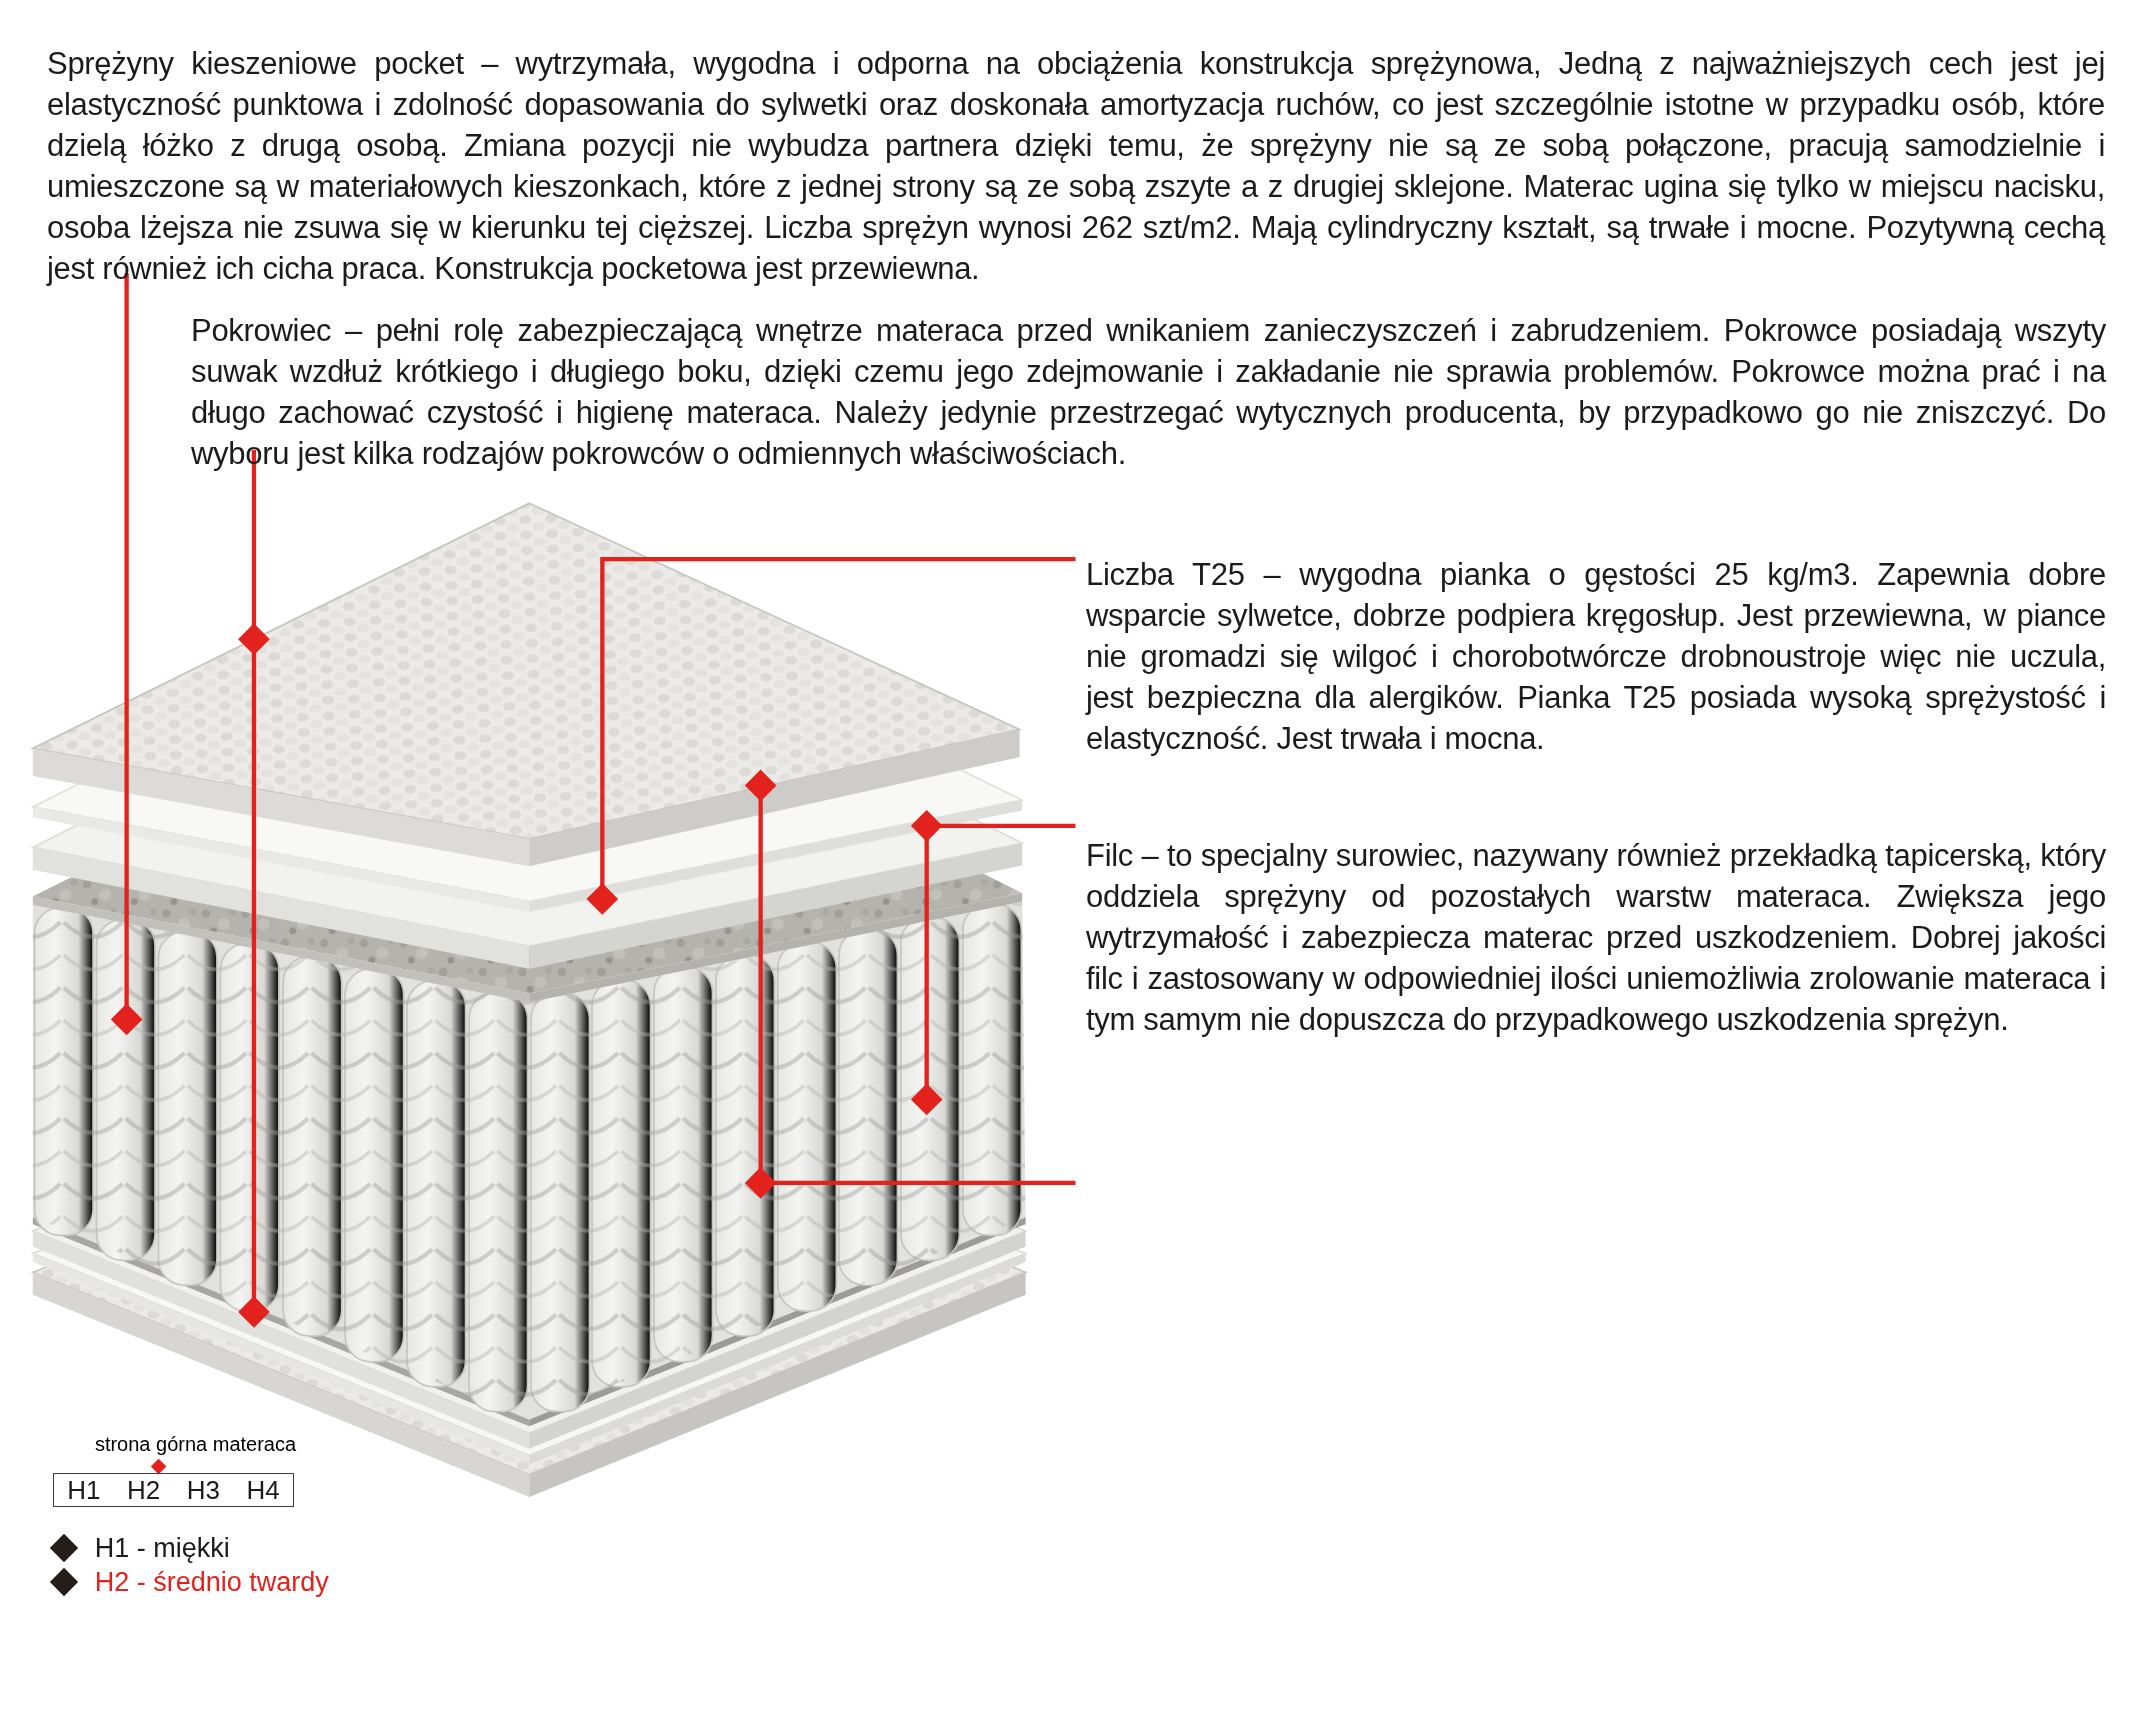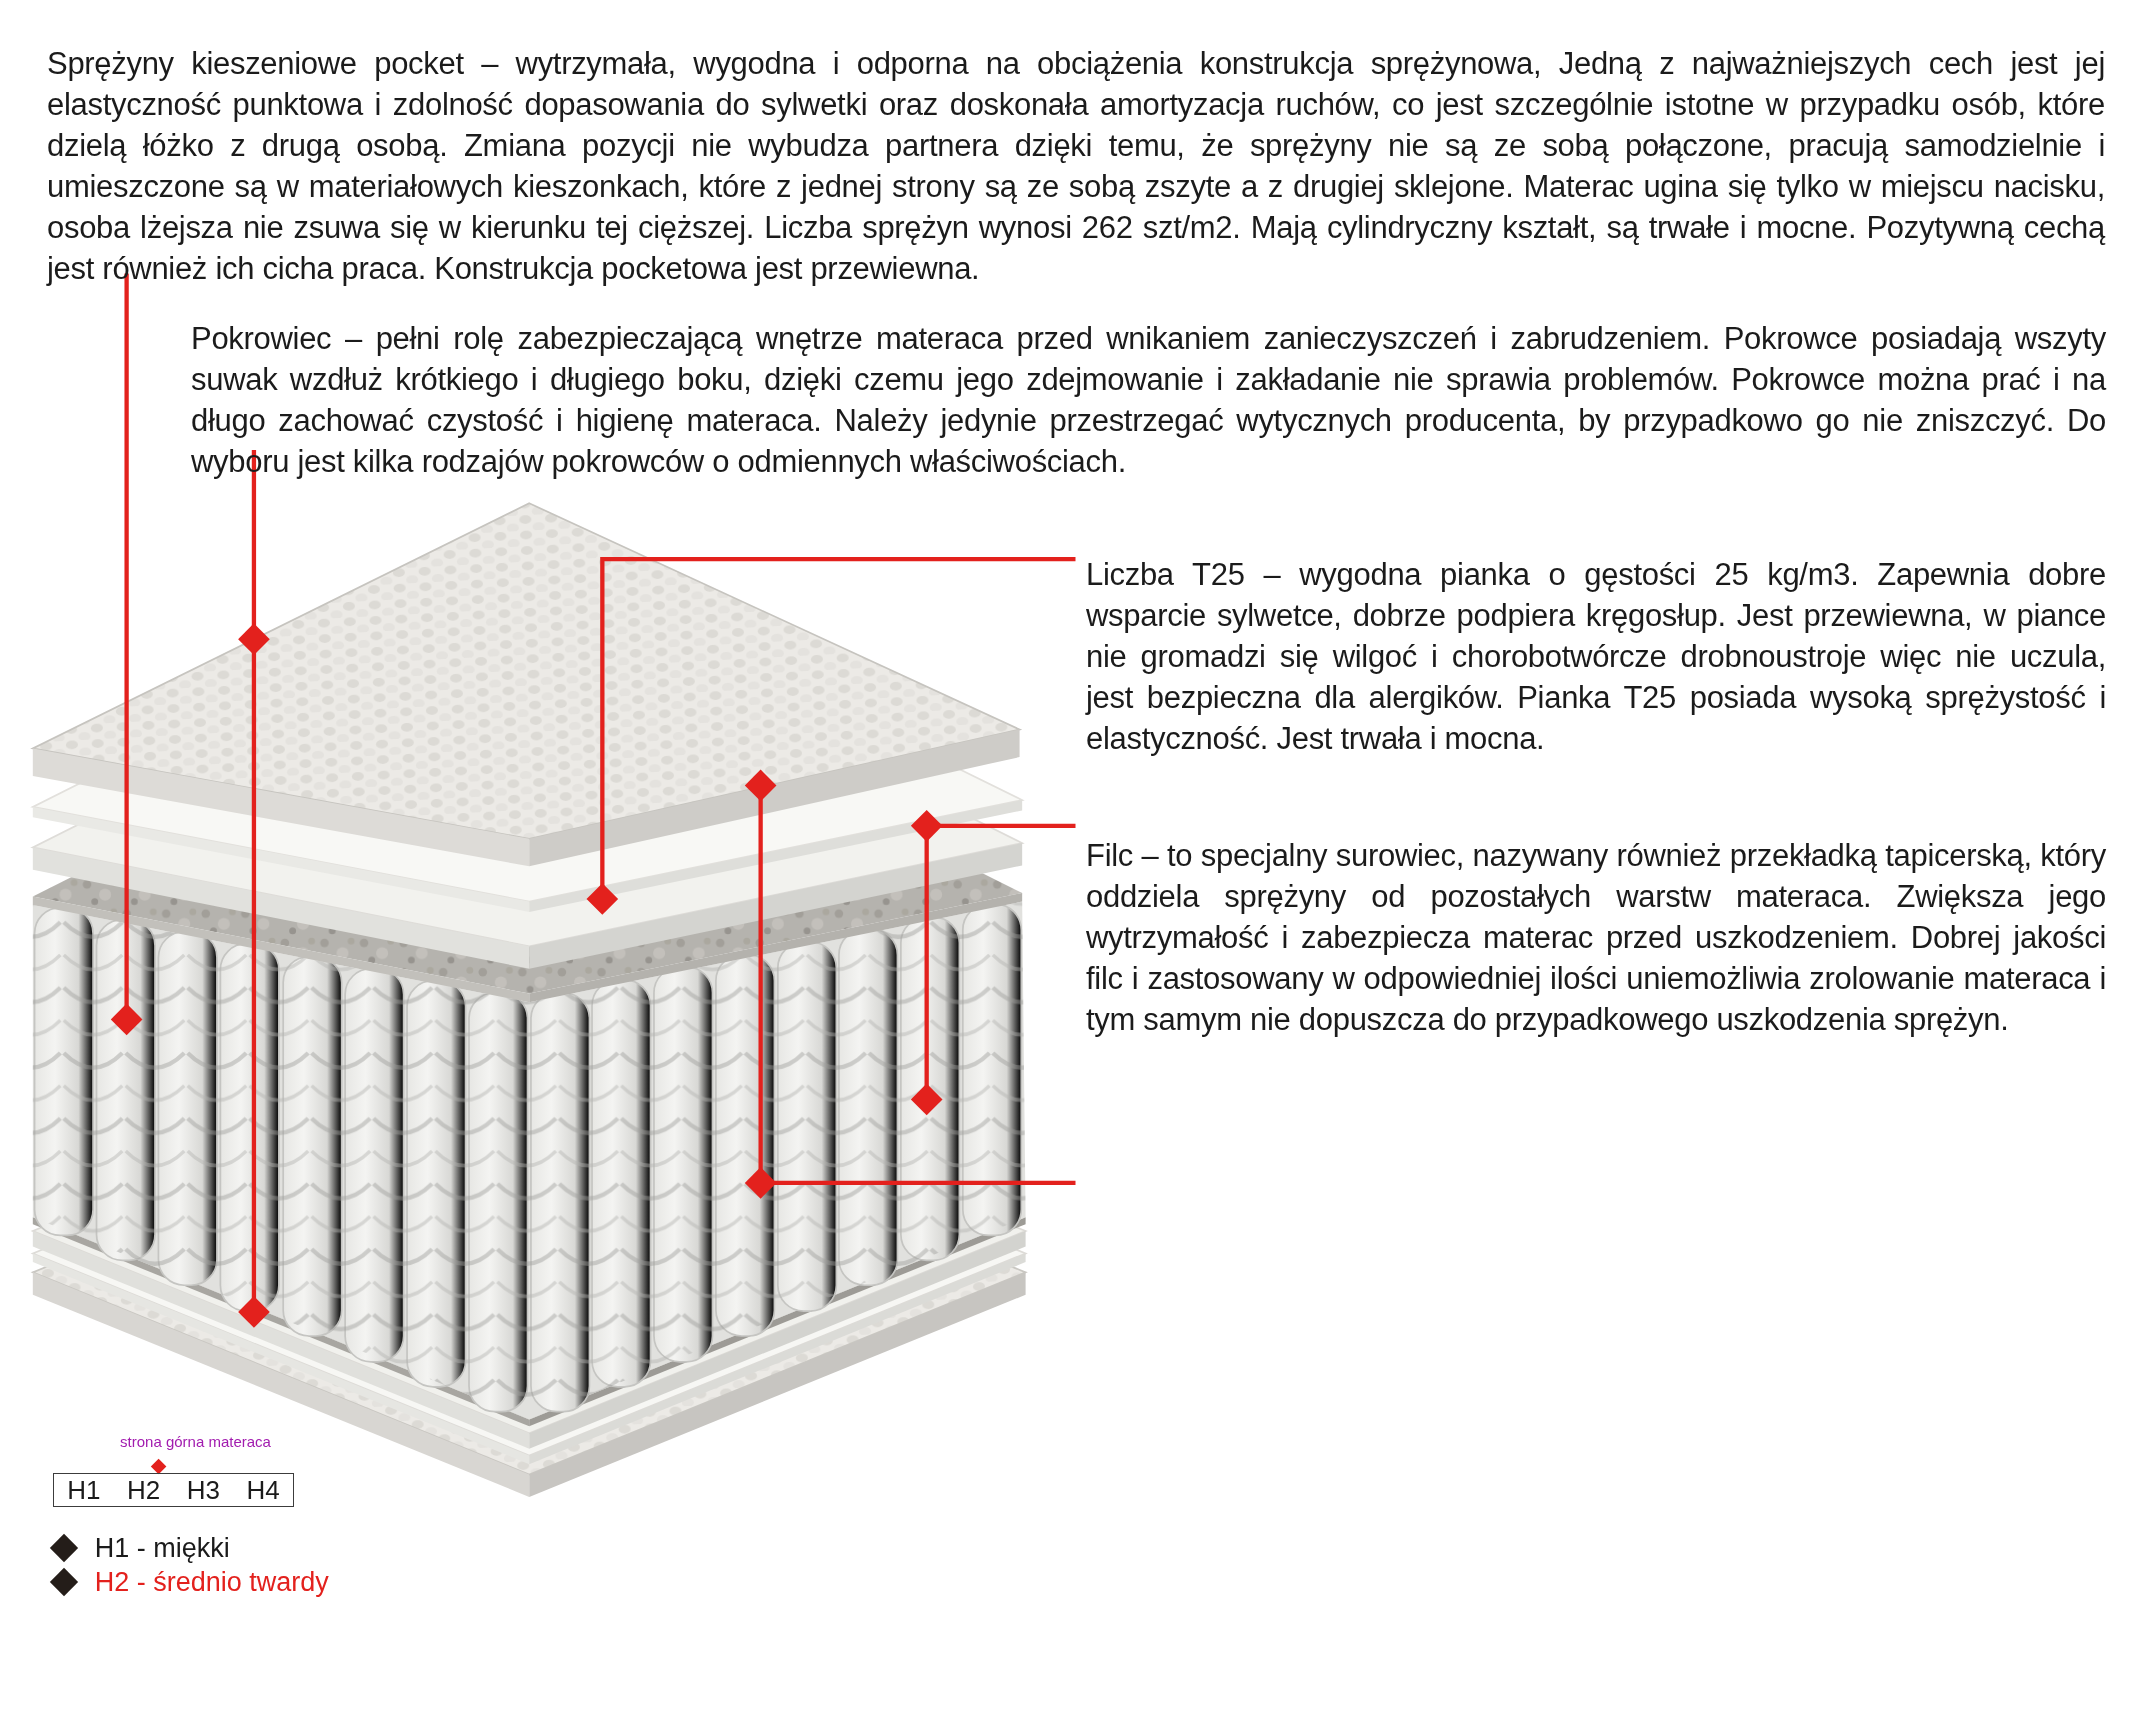--- a/index.html
+++ b/index.html
@@ -17,7 +17,7 @@
   }
   .para b{font-weight:normal;}
   .para-top{left:47px;top:12px;width:2058px;}
-  .para-pokrowiec{left:191px;top:287px;width:1915px;}
+  .para-pokrowiec{left:191px;top:279px;width:1915px;}
   .para-right{left:1086px;width:1020px;}
   .para-pianka{top:523px;}
   .para-filc{top:804px;}

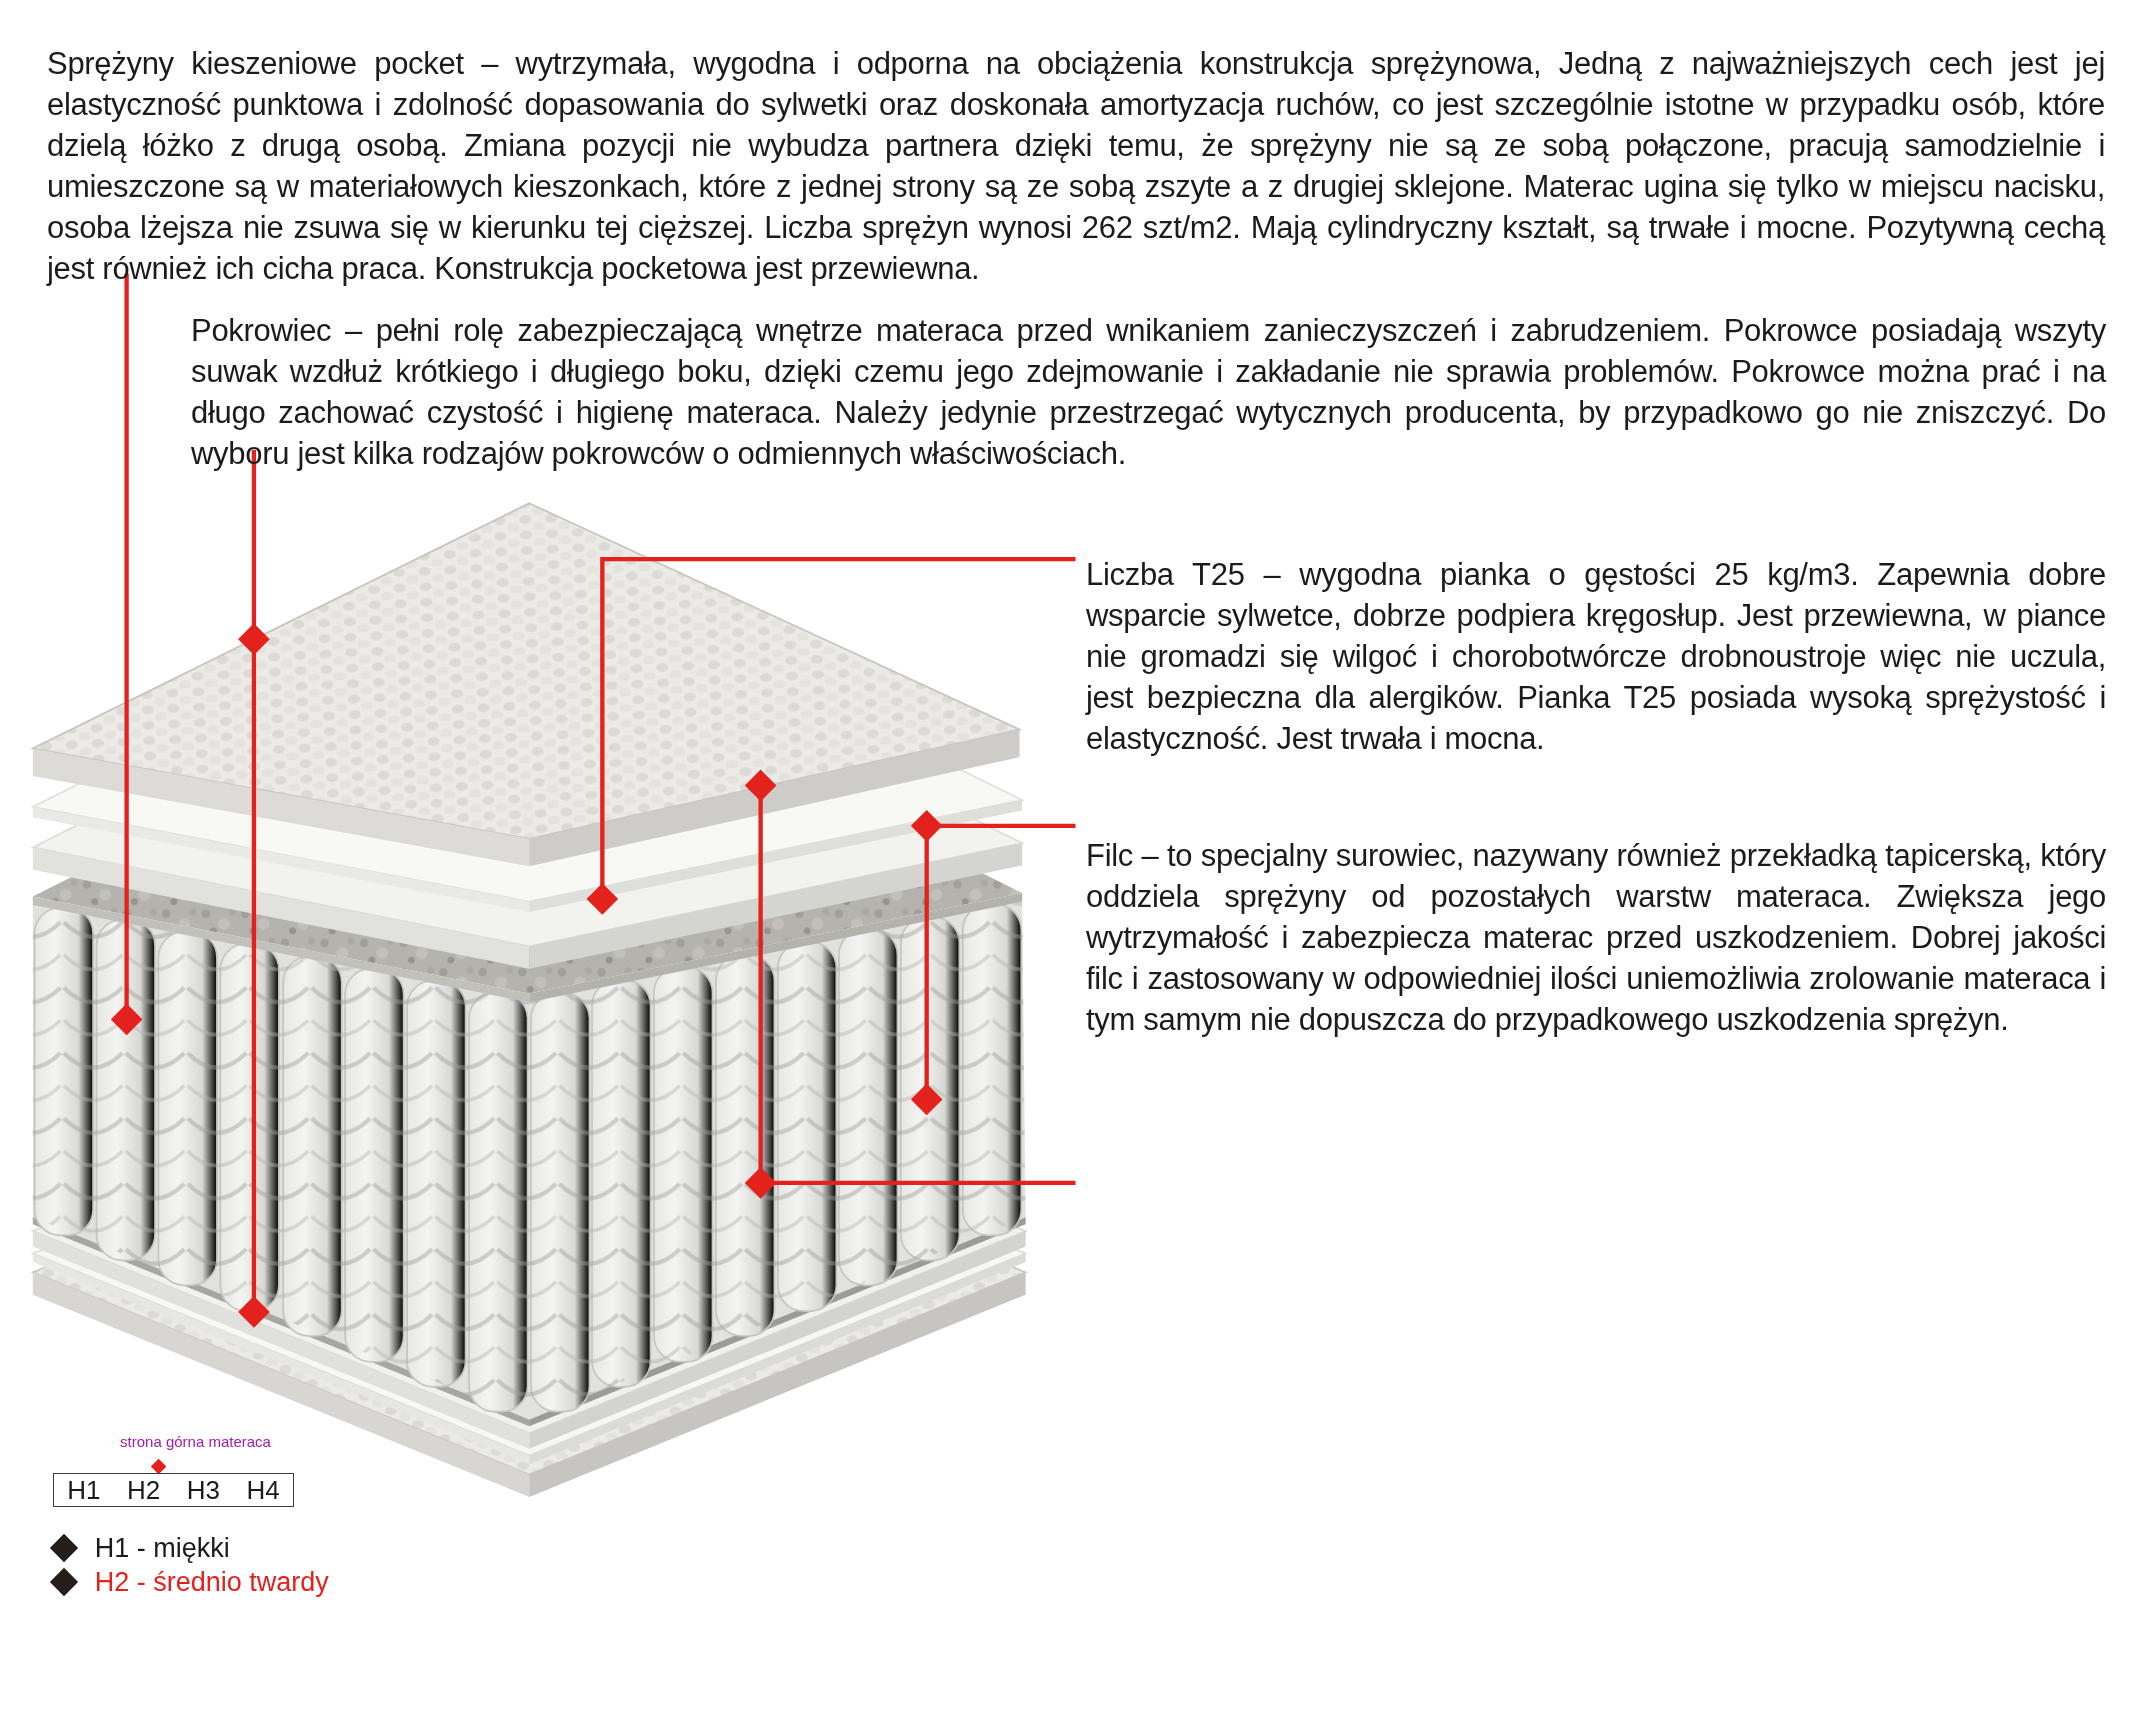--- a/index.html
+++ b/index.html
@@ -25,7 +25,7 @@
   .illu{position:absolute;left:0;top:0;width:2151px;height:1724px;}
   .scale-label{
     position:absolute;left:53px;top:1433px;width:285px;
-    font-size:15px;text-align:center;color:#a21caf;
+    font-size:20px;text-align:center;color:#000000;
   }
   .scale-marker{
     position:absolute;left:153px;top:1461px;width:11.2px;height:11.2px;

